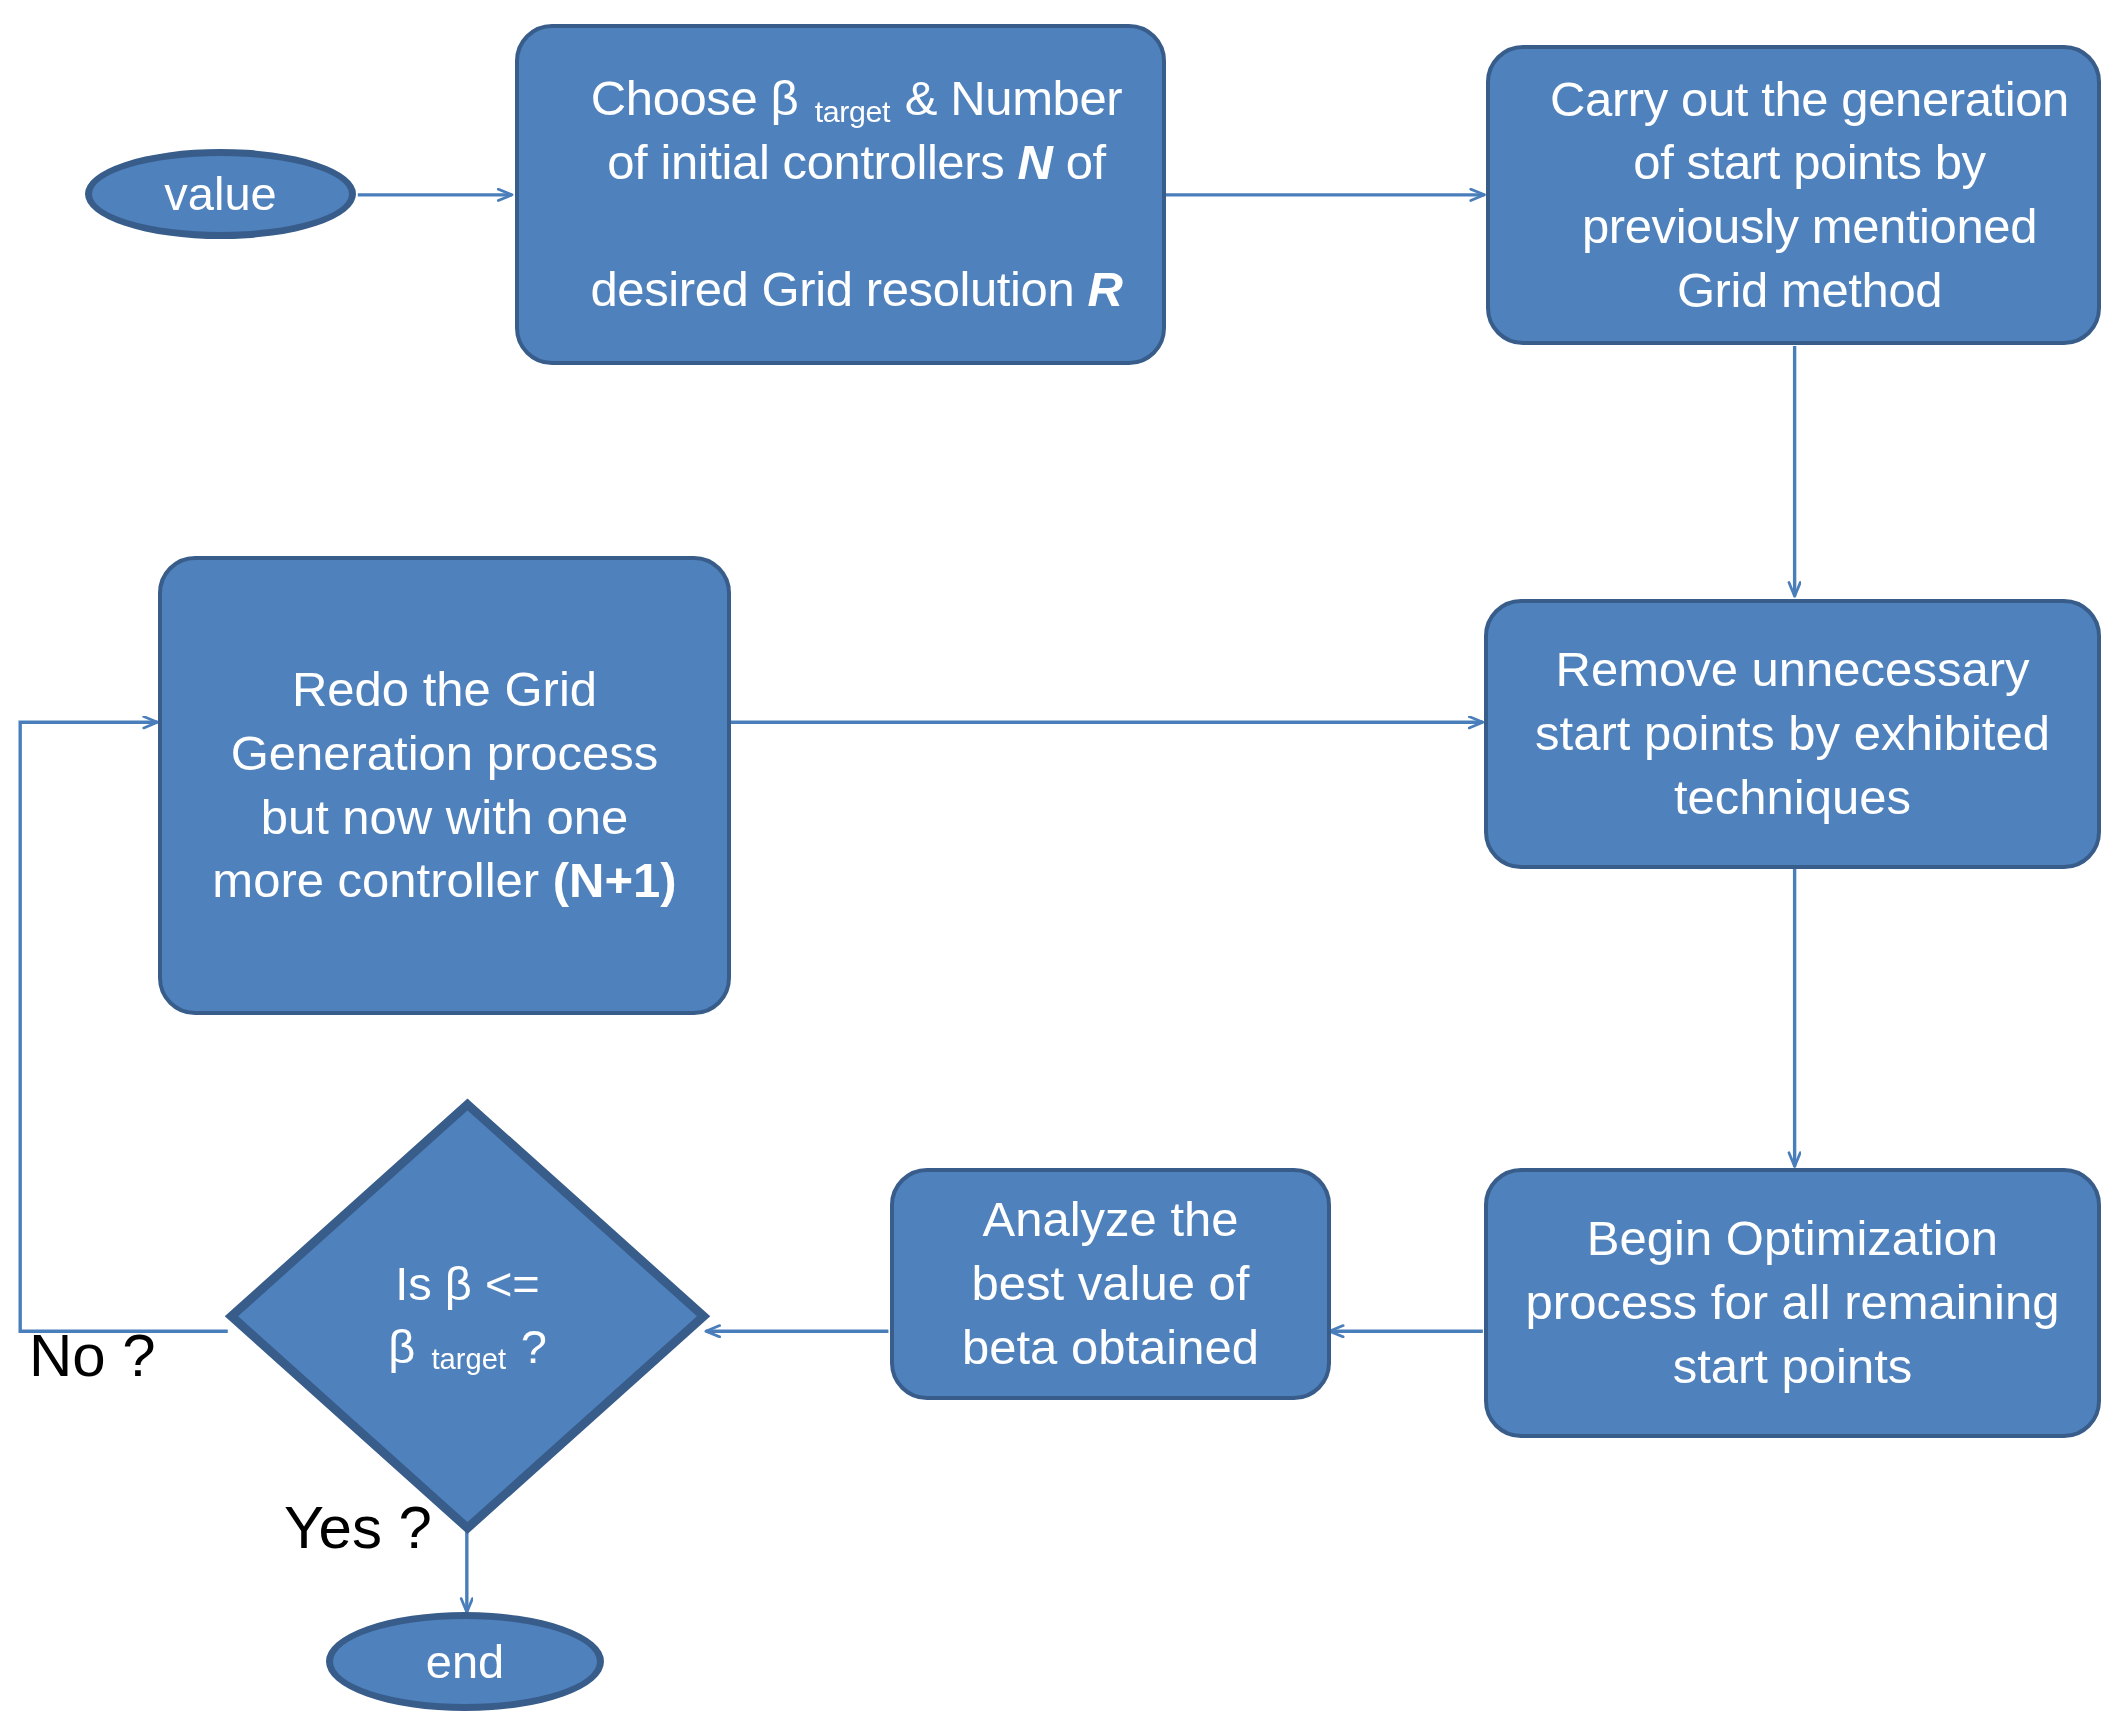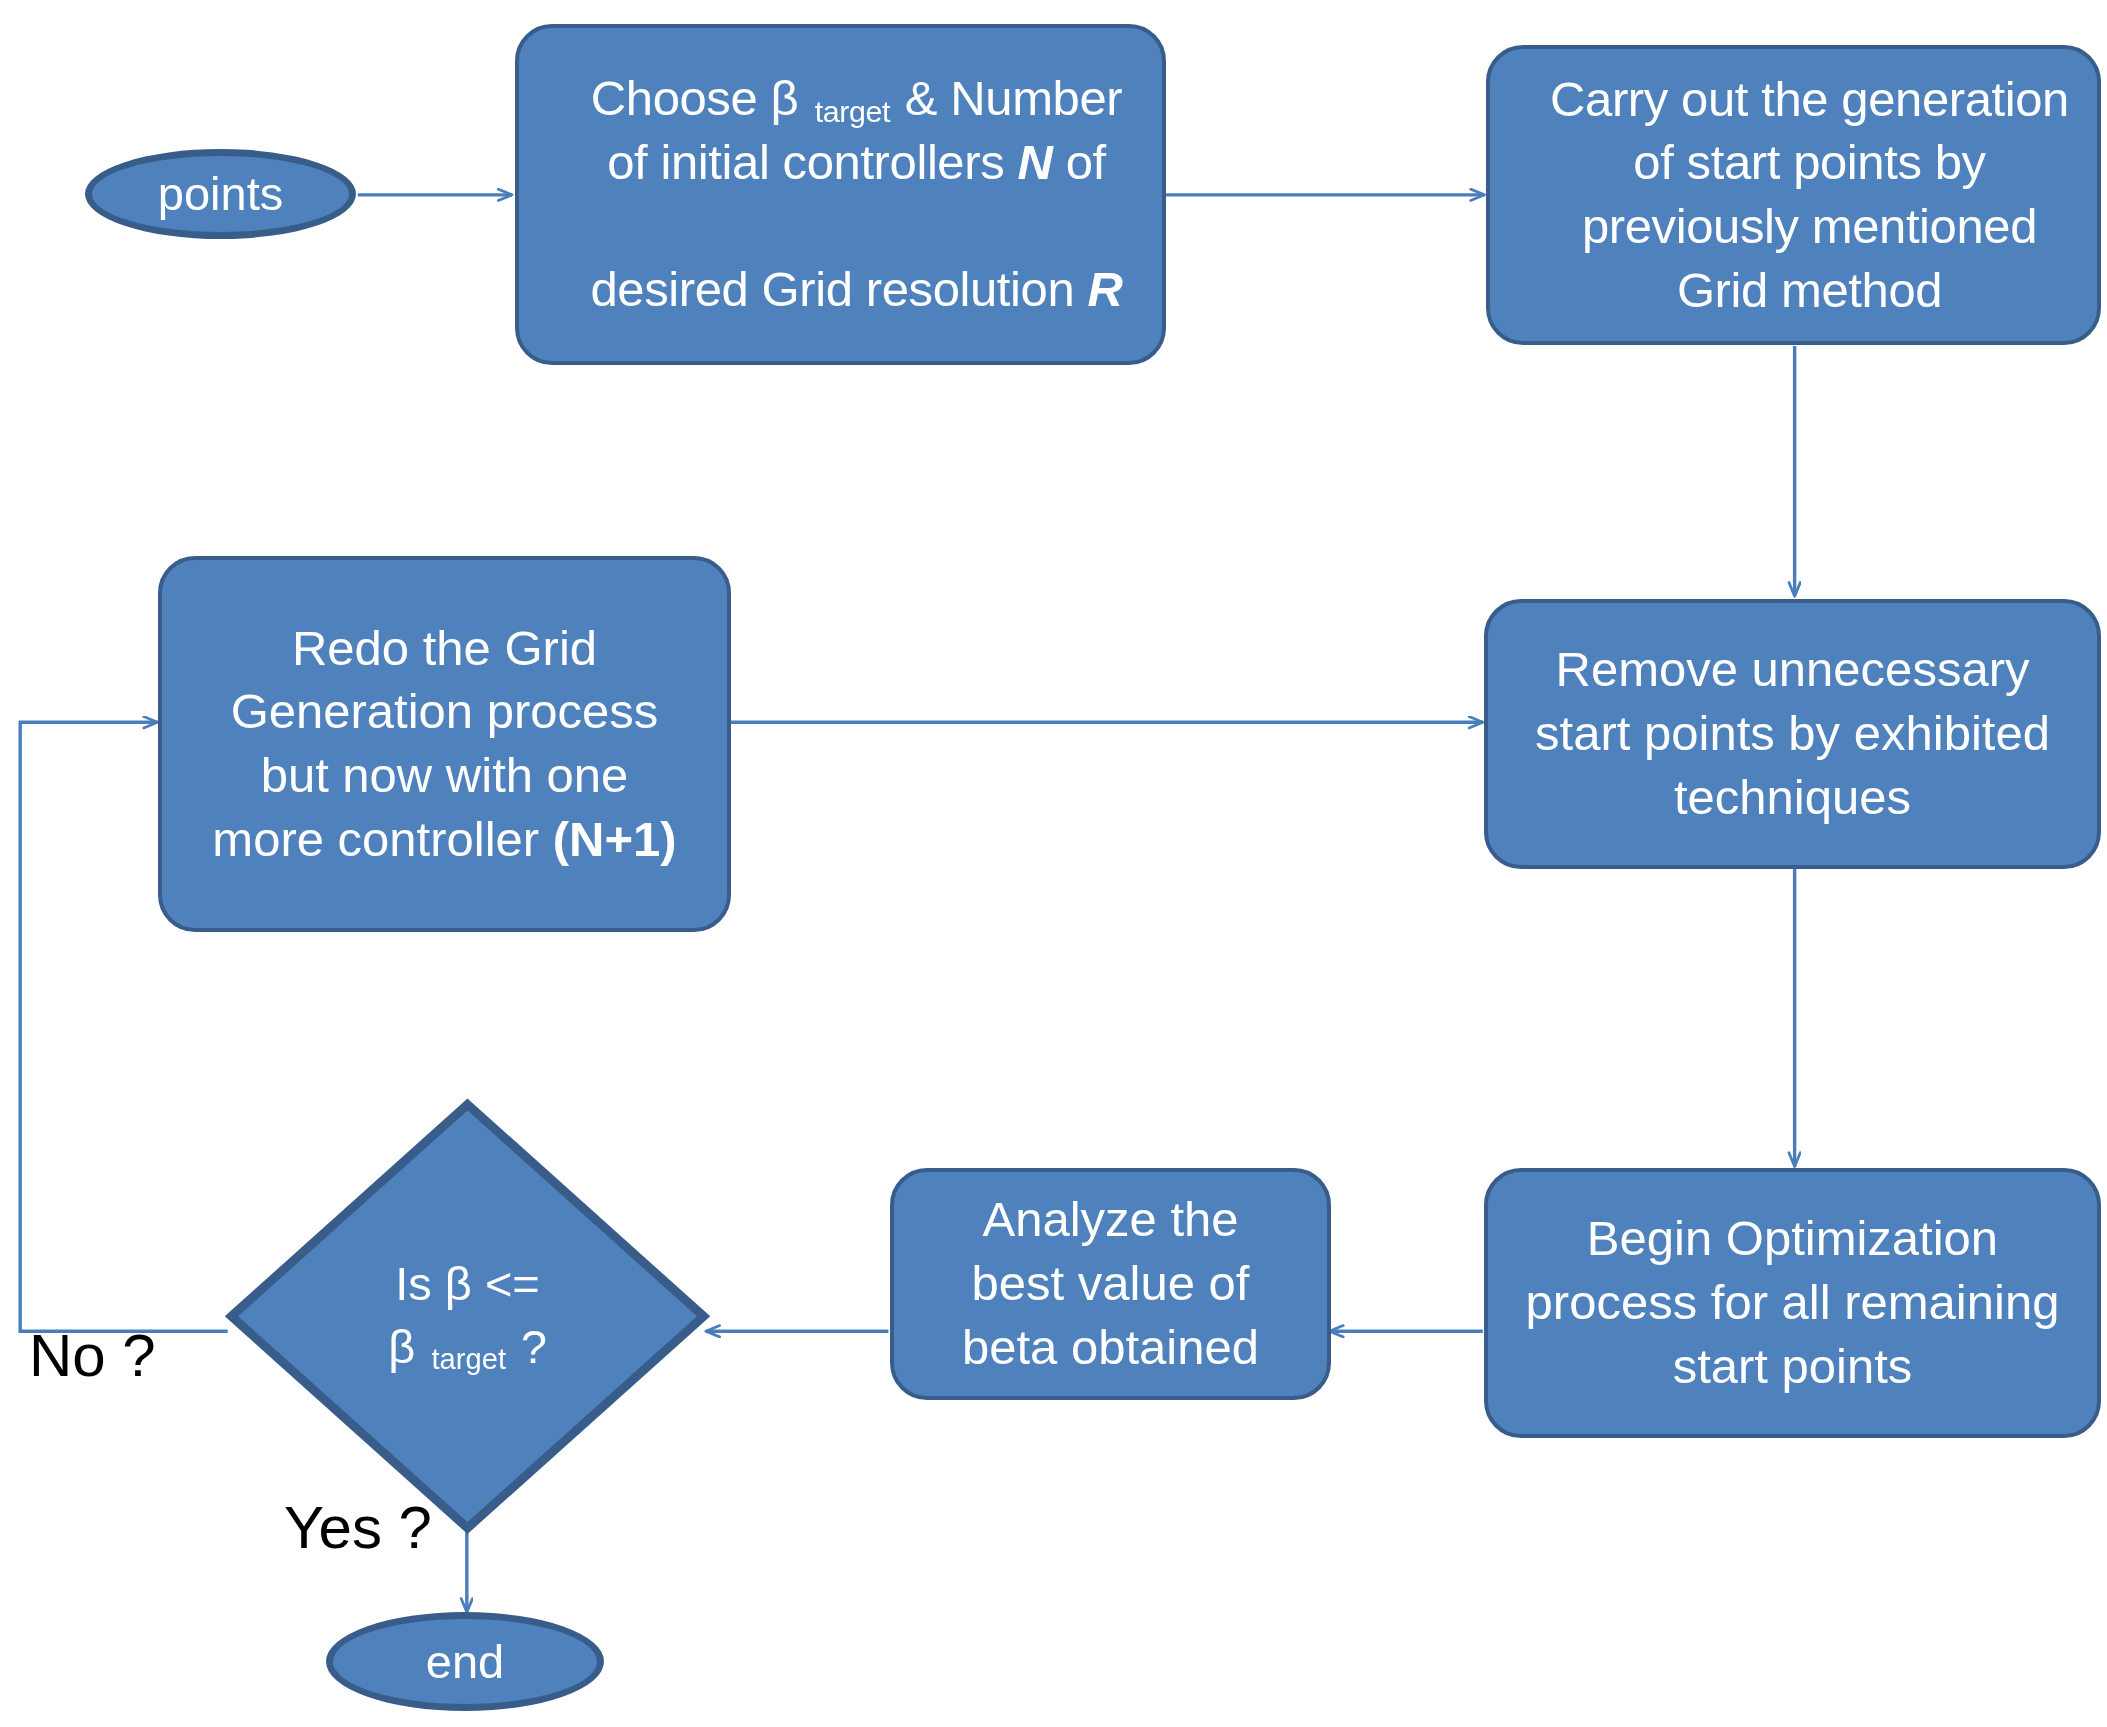--- a/index.html
+++ b/index.html
@@ -133,7 +133,7 @@
   </svg>
 
   <div class="node terminator" style="left:85px;top:149px;width:271px;height:90px;">
-    <span class="txt">points</span>
+    <span class="txt">value</span>
   </div>
 
   <div class="node proc condensed" style="left:515px;top:24px;width:651px;height:341px;">

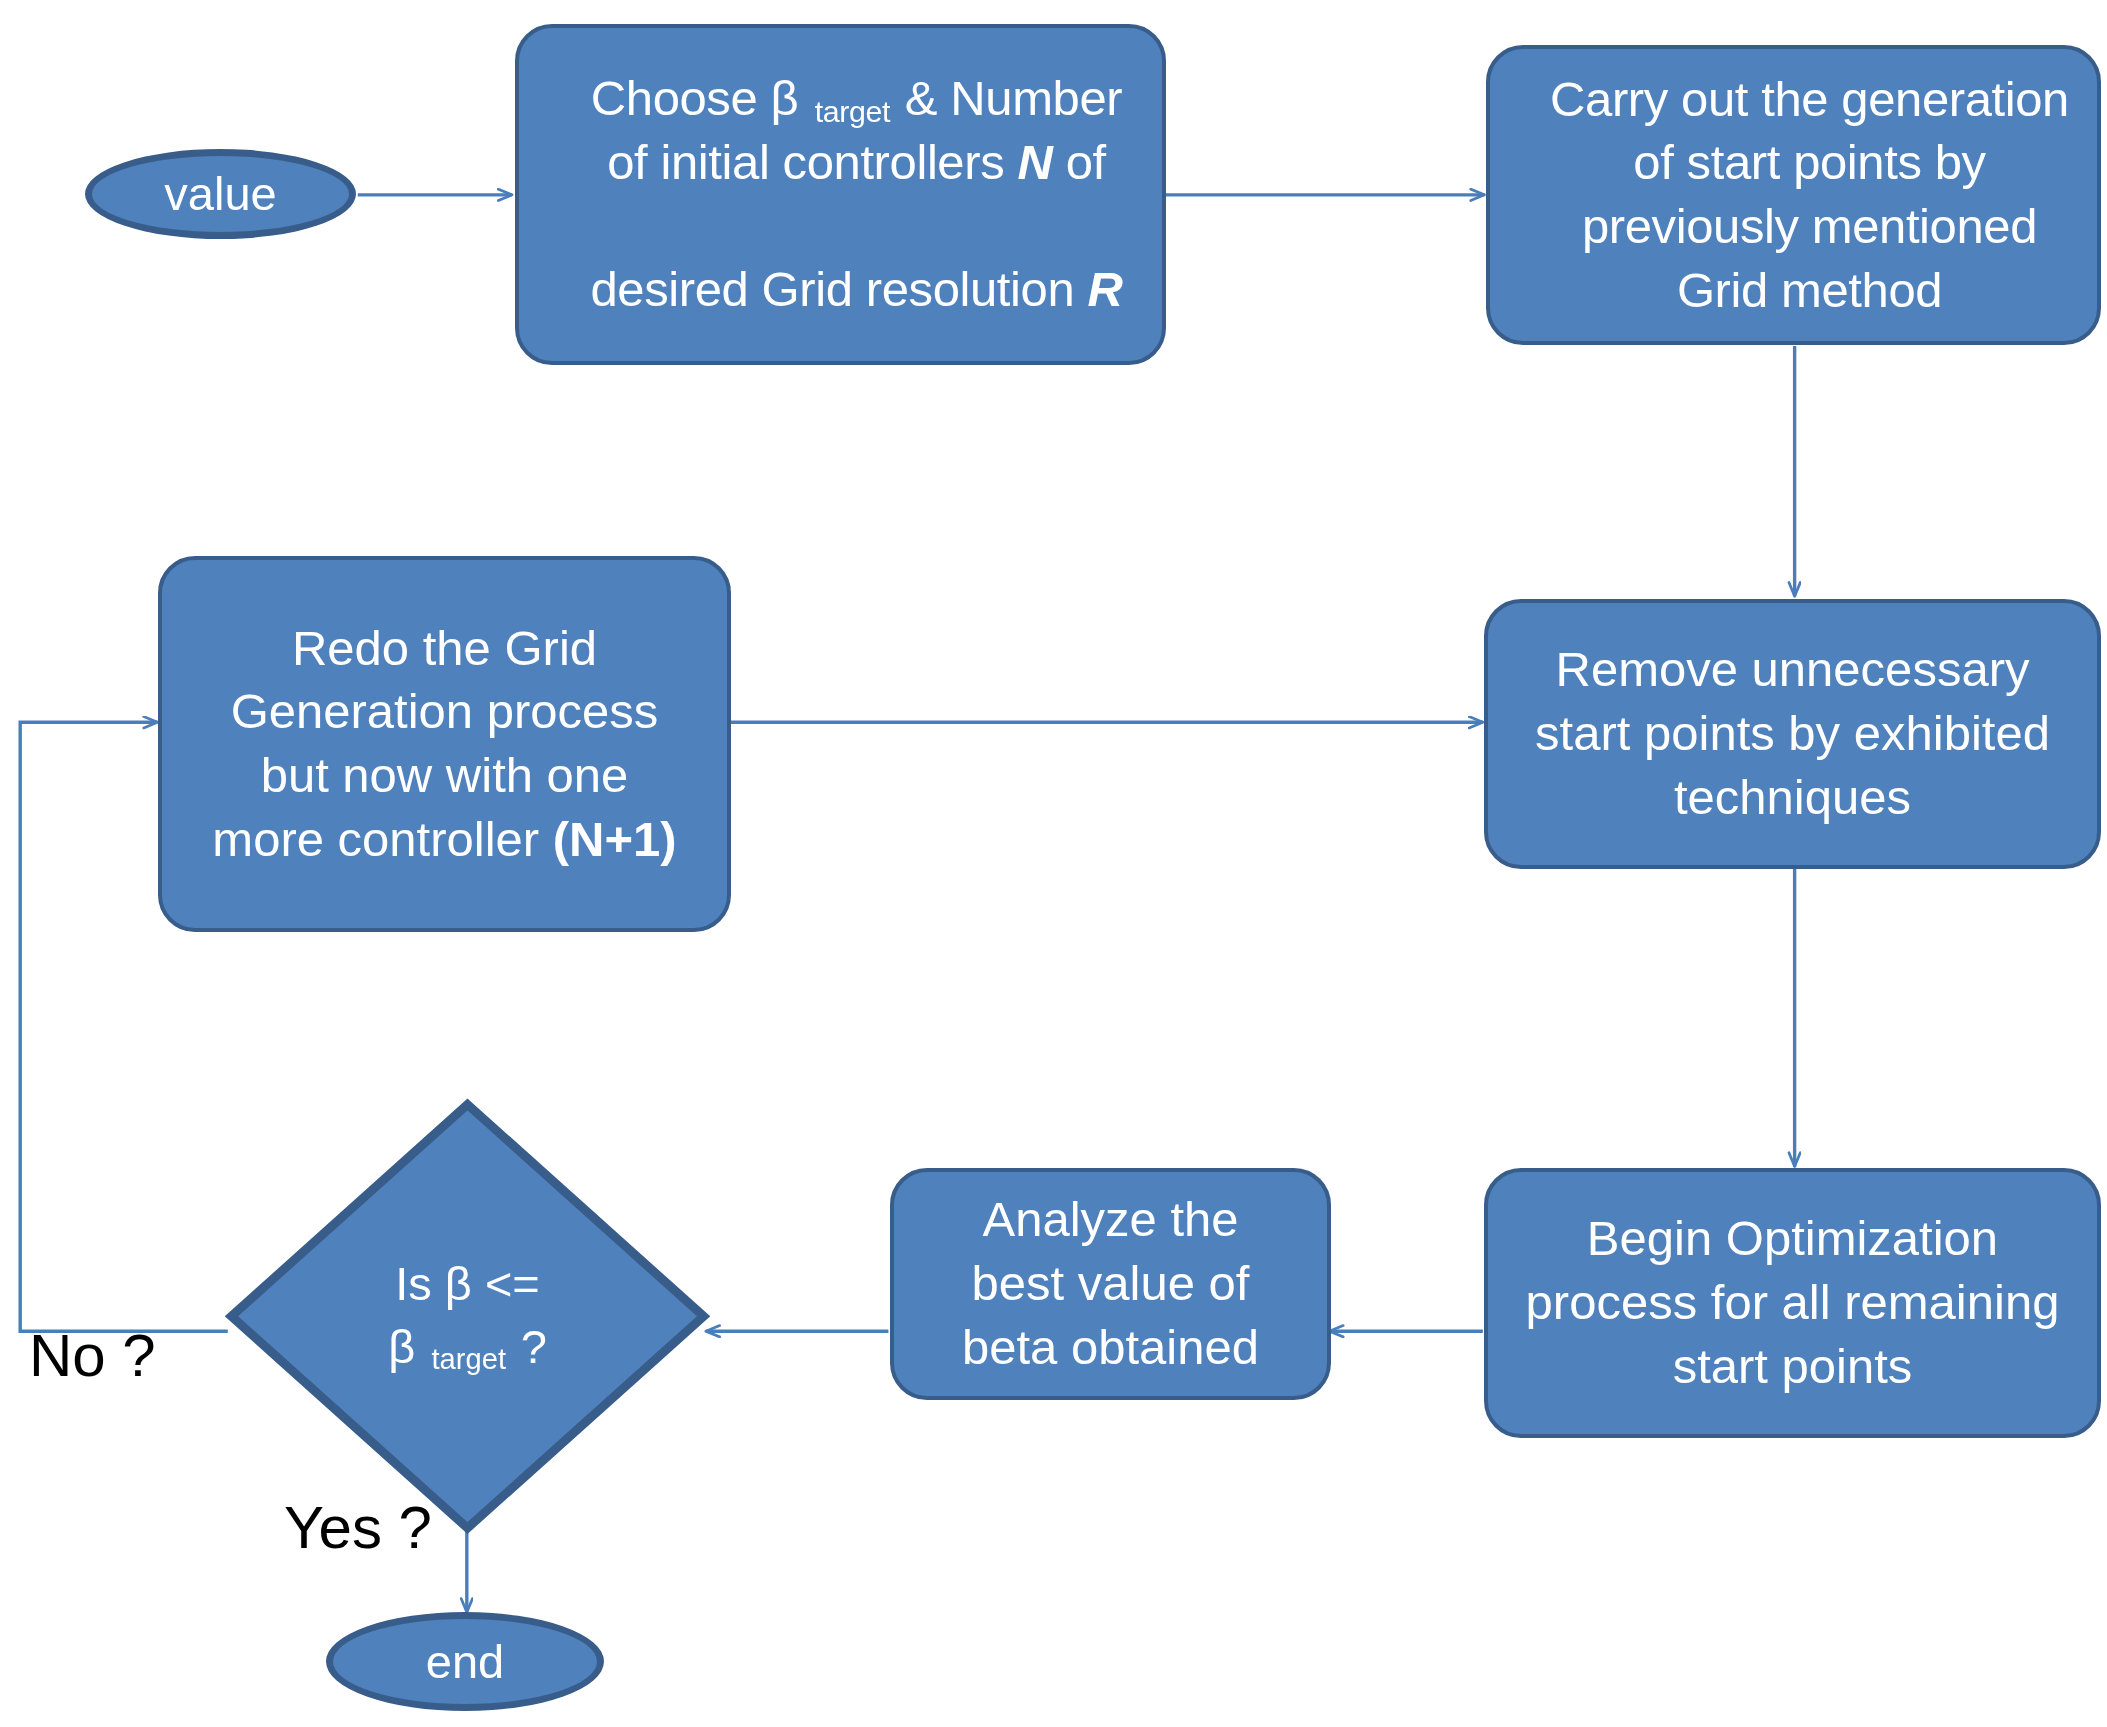--- a/index.html
+++ b/index.html
@@ -154,7 +154,7 @@
     </span>
   </div>
 
-  <div class="node proc" style="left:158px;top:556px;width:573px;height:376px;">
+  <div class="node proc" style="left:158px;top:556px;width:573px;height:459px;">
     <span class="txt">
       <span>Redo the Grid</span><br>
       <span>Generation process</span><br>

